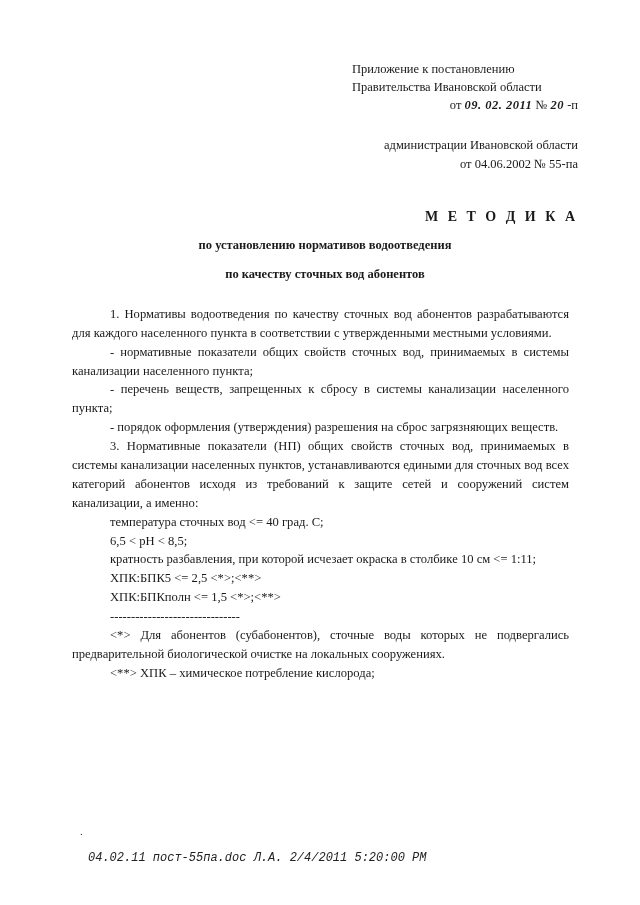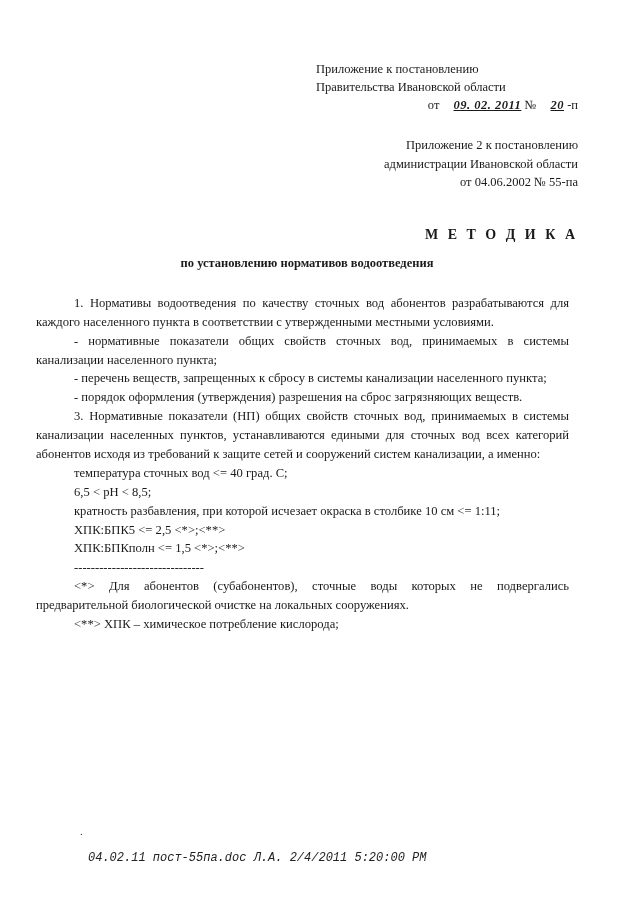--- a/index.html
+++ b/index.html
@@ -19,7 +19,7 @@
     width: 640px;
     height: 905px;
     box-sizing: border-box;
-    padding: 60px 62px 20px 36px;
+    padding: 60px 62px 20px 72px;
   }
   .header-block {
     margin-left: 280px;

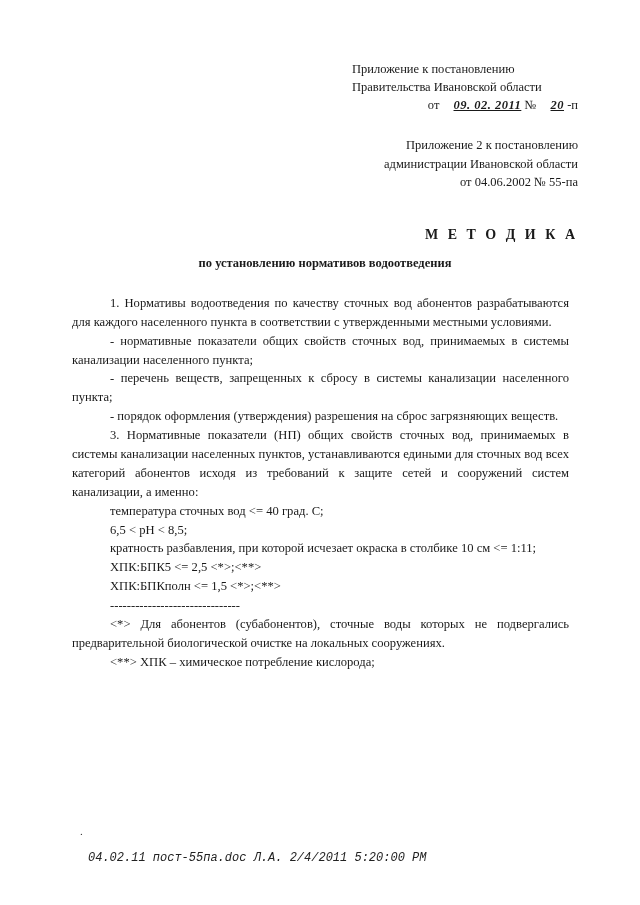--- a/index.html
+++ b/index.html
@@ -37,9 +37,7 @@
     font-family: "Liberation Serif", serif;
     font-style: italic;
     font-weight: bold;
-    text-decoration: underline;
     letter-spacing: 0.5px;
-    margin-left: 11px;
   }
   .spacer-md { height: 22px; }
   .spacer-lg { height: 30px; }

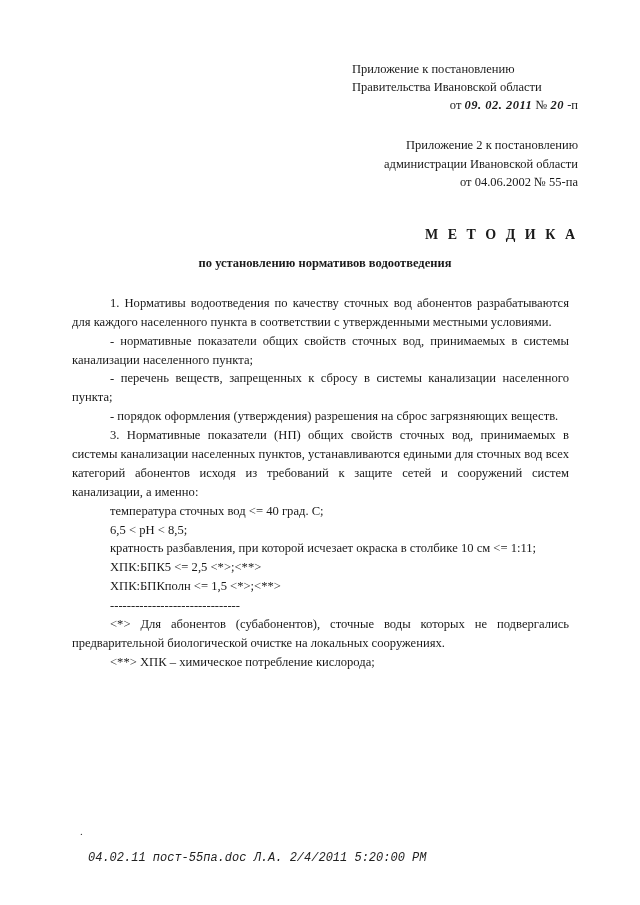--- a/index.html
+++ b/index.html
@@ -114,7 +114,6 @@
 
     <div class="spacer-md"></div>
 
-    <div class="line hdr-right">Приложение 2 к постановлению</div>
     <div class="line hdr-right">администрации Ивановской области</div>
     <div class="line hdr-right">от 04.06.2002 № 55-па</div>
   </div>

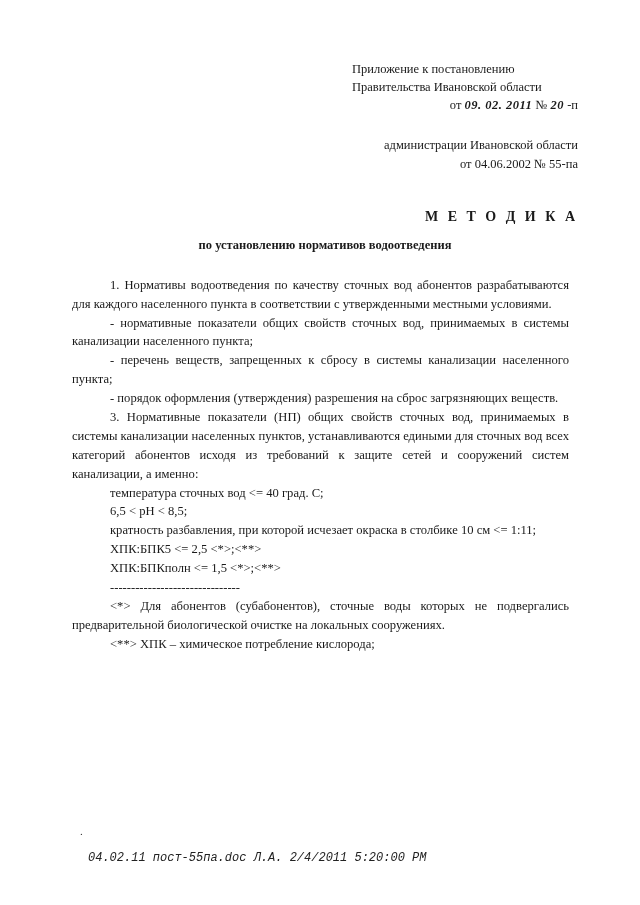--- a/index.html
+++ b/index.html
@@ -122,6 +122,7 @@
 
   <div class="title">М Е Т О Д И К А</div>
   <div class="subtitle">по установлению нормативов водоотведения</div>
+  <div class="subtitle">по качеству сточных вод абонентов</div>
 
   <div class="body-text">
     <p class="p indent">1. Нормативы водоотведения по качеству сточных вод абонентов разрабатываются для каждого населенного пункта в соответствии с утвержденными местными условиями.</p>

